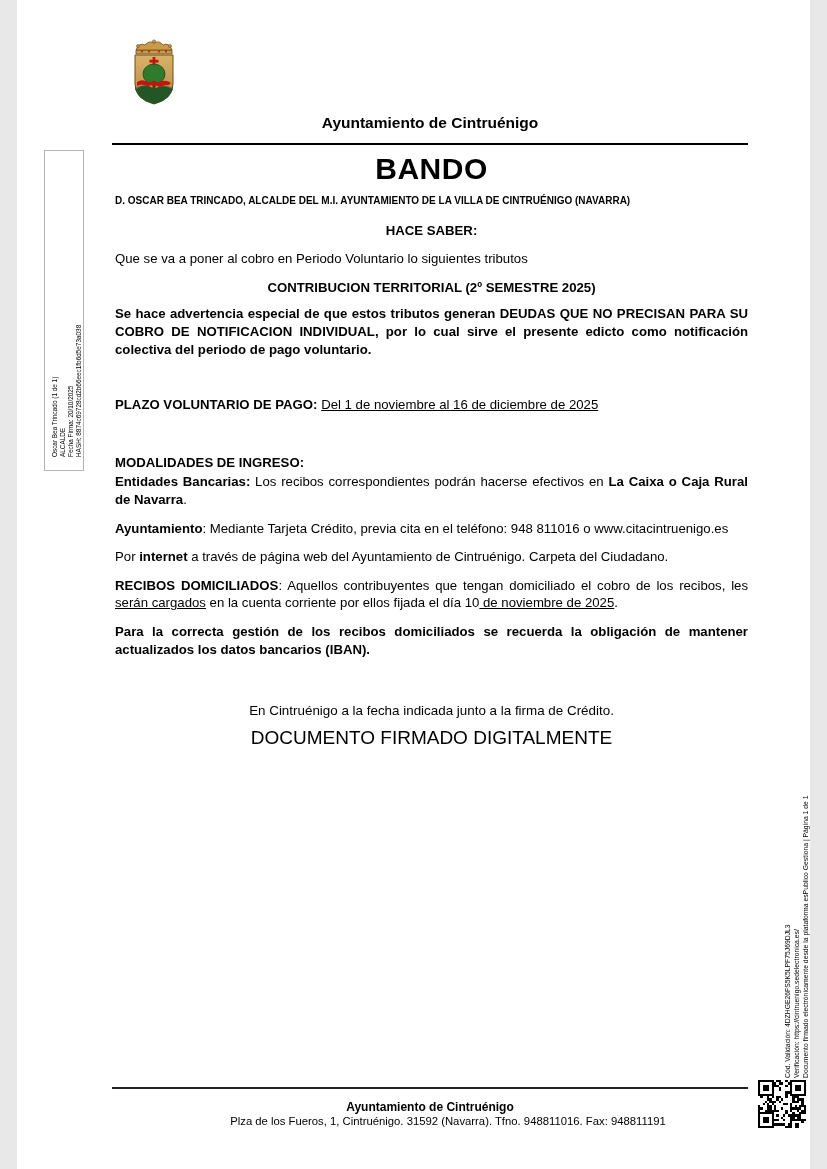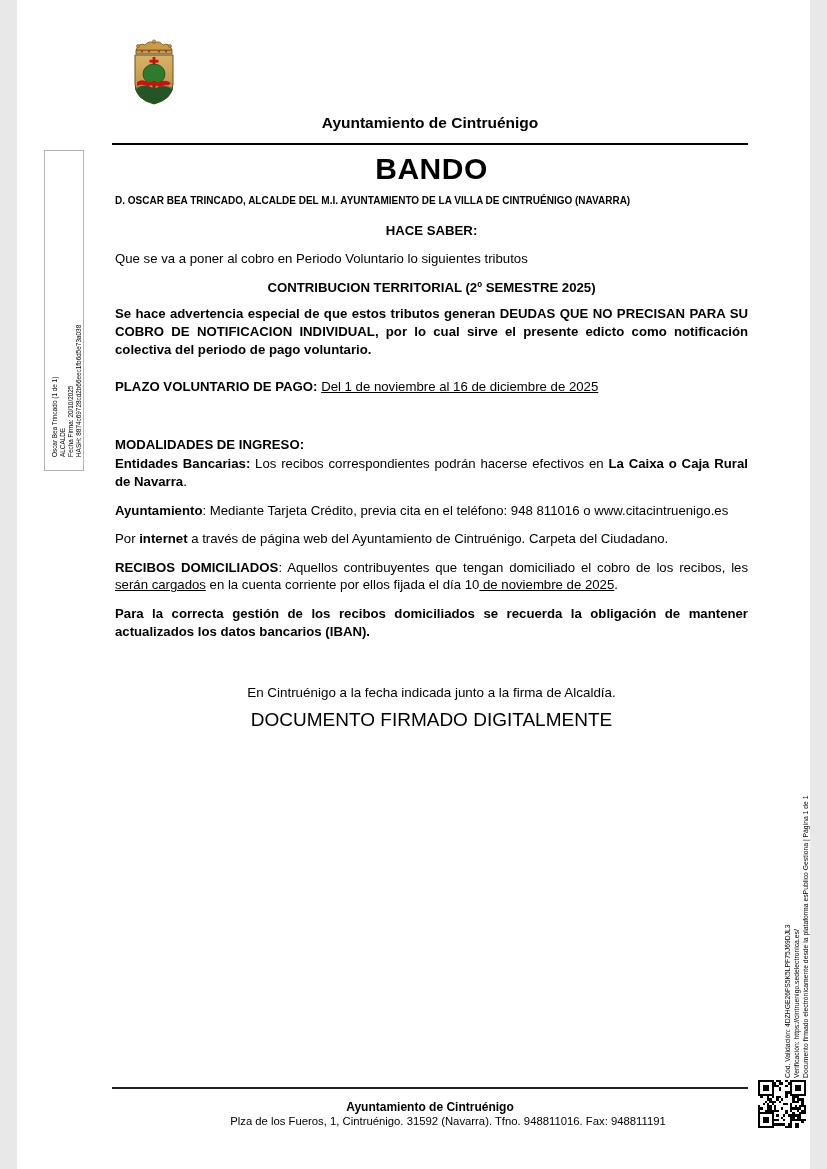--- a/index.html
+++ b/index.html
@@ -62,7 +62,7 @@
   .p-normal { text-align:justify; margin-bottom:11px; }
   .p-bold { font-weight:bold; text-align:justify; margin-bottom:11px; }
   .subject { text-align:center; font-weight:bold; margin-bottom:9px; }
-  .plazo-line { margin-top:20px; margin-bottom:30px; }
+  .plazo-line { margin-top:38px; margin-bottom:30px; }
   .plazo-line b { font-weight:bold; }
   .plazo-line u { text-decoration:underline; }
   .recargo { margin-top:36px; margin-bottom:40px; text-align:justify; }

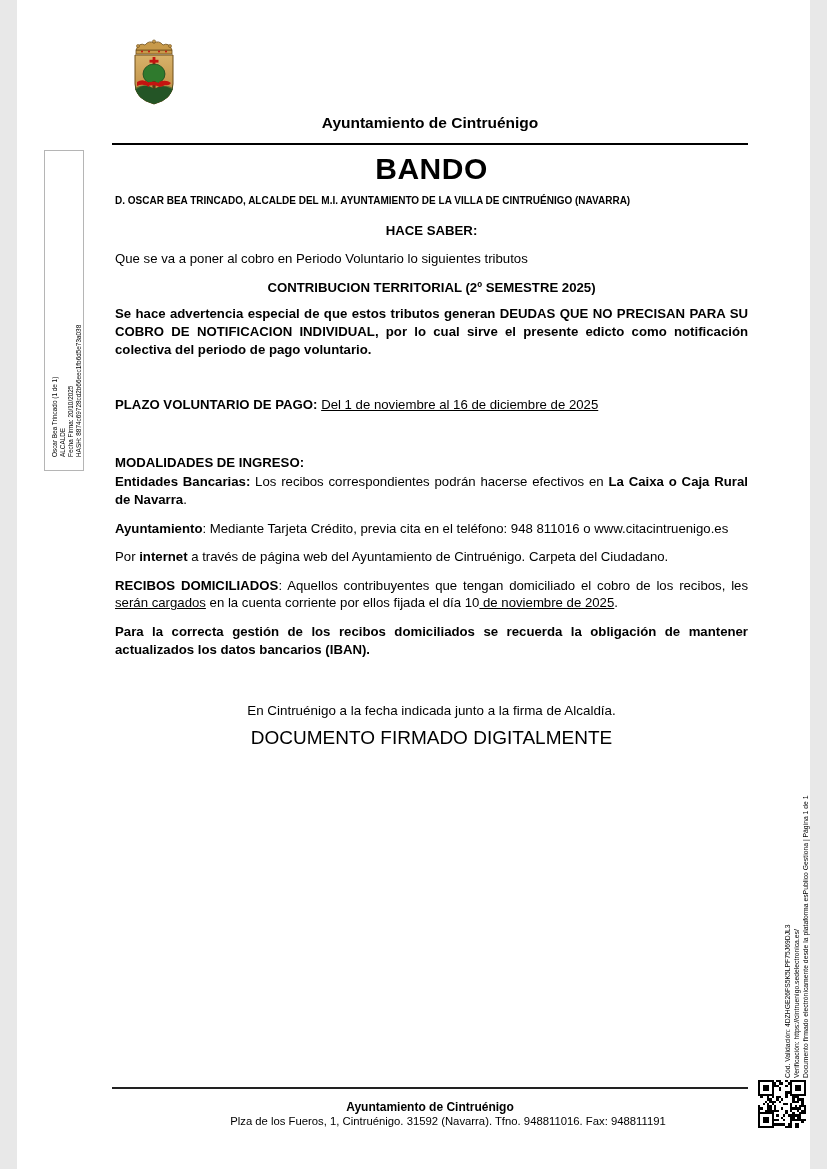--- a/index.html
+++ b/index.html
@@ -176,7 +176,7 @@
 
     <p class="p-bold">Para la correcta gestión de los recibos domiciliados se recuerda la obligación de mantener actualizados los datos bancarios (IBAN).</p>
 
-    <p class="firma">En Cintruénigo a la fecha indicada junto a la firma de Alcaldía.</p>
+    <p class="firma">En Cintruénigo a la fecha indicada junto a la firma de Crédito.</p>
     <p class="doc-firmado">DOCUMENTO FIRMADO DIGITALMENTE</p>
   </div>
 

